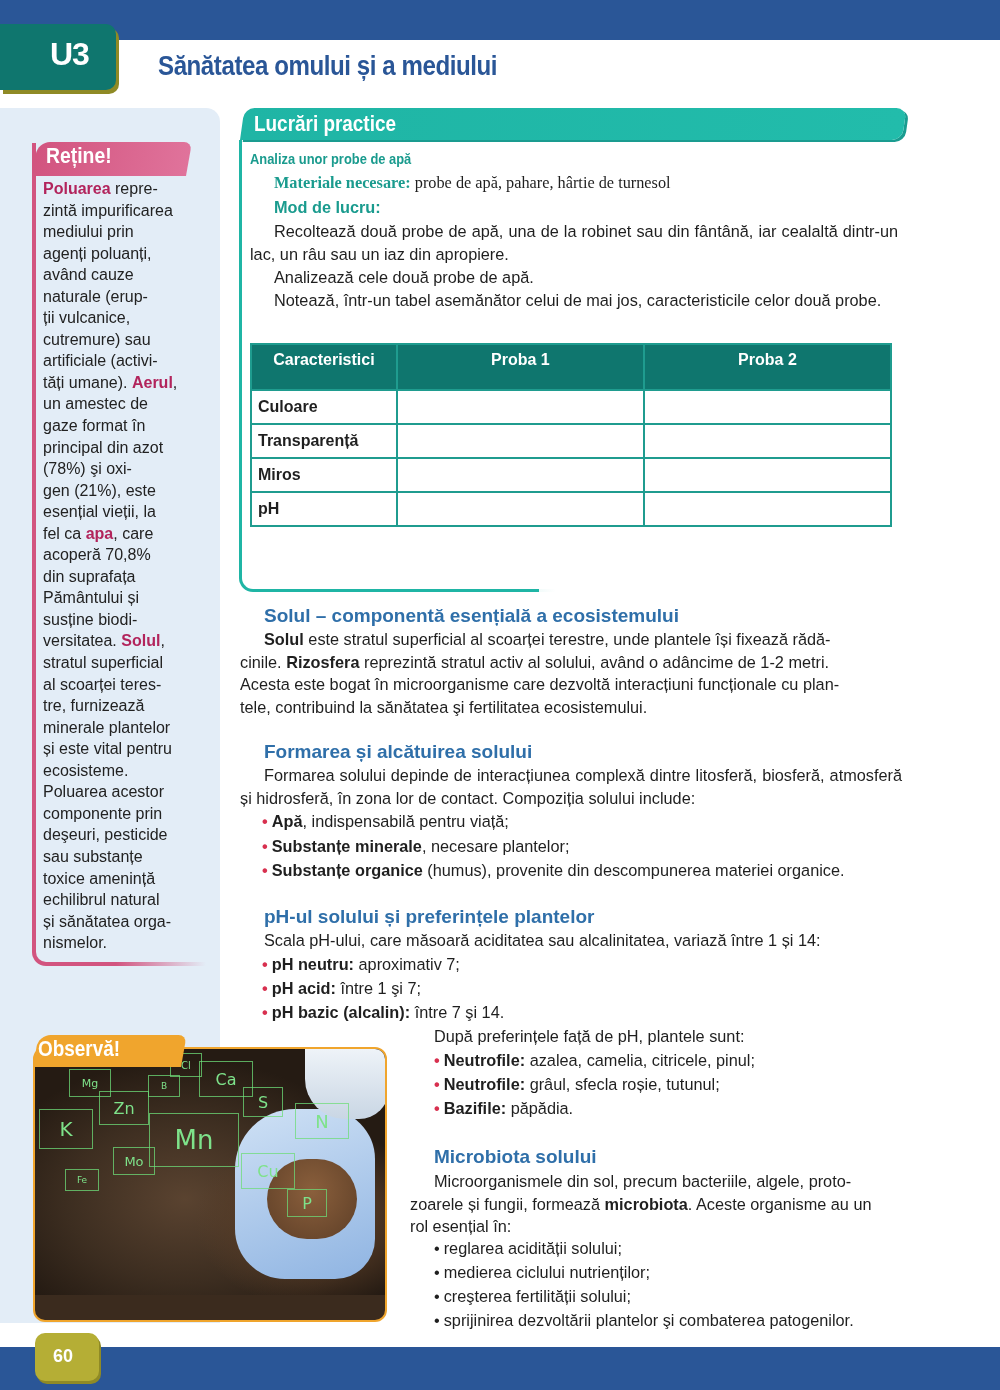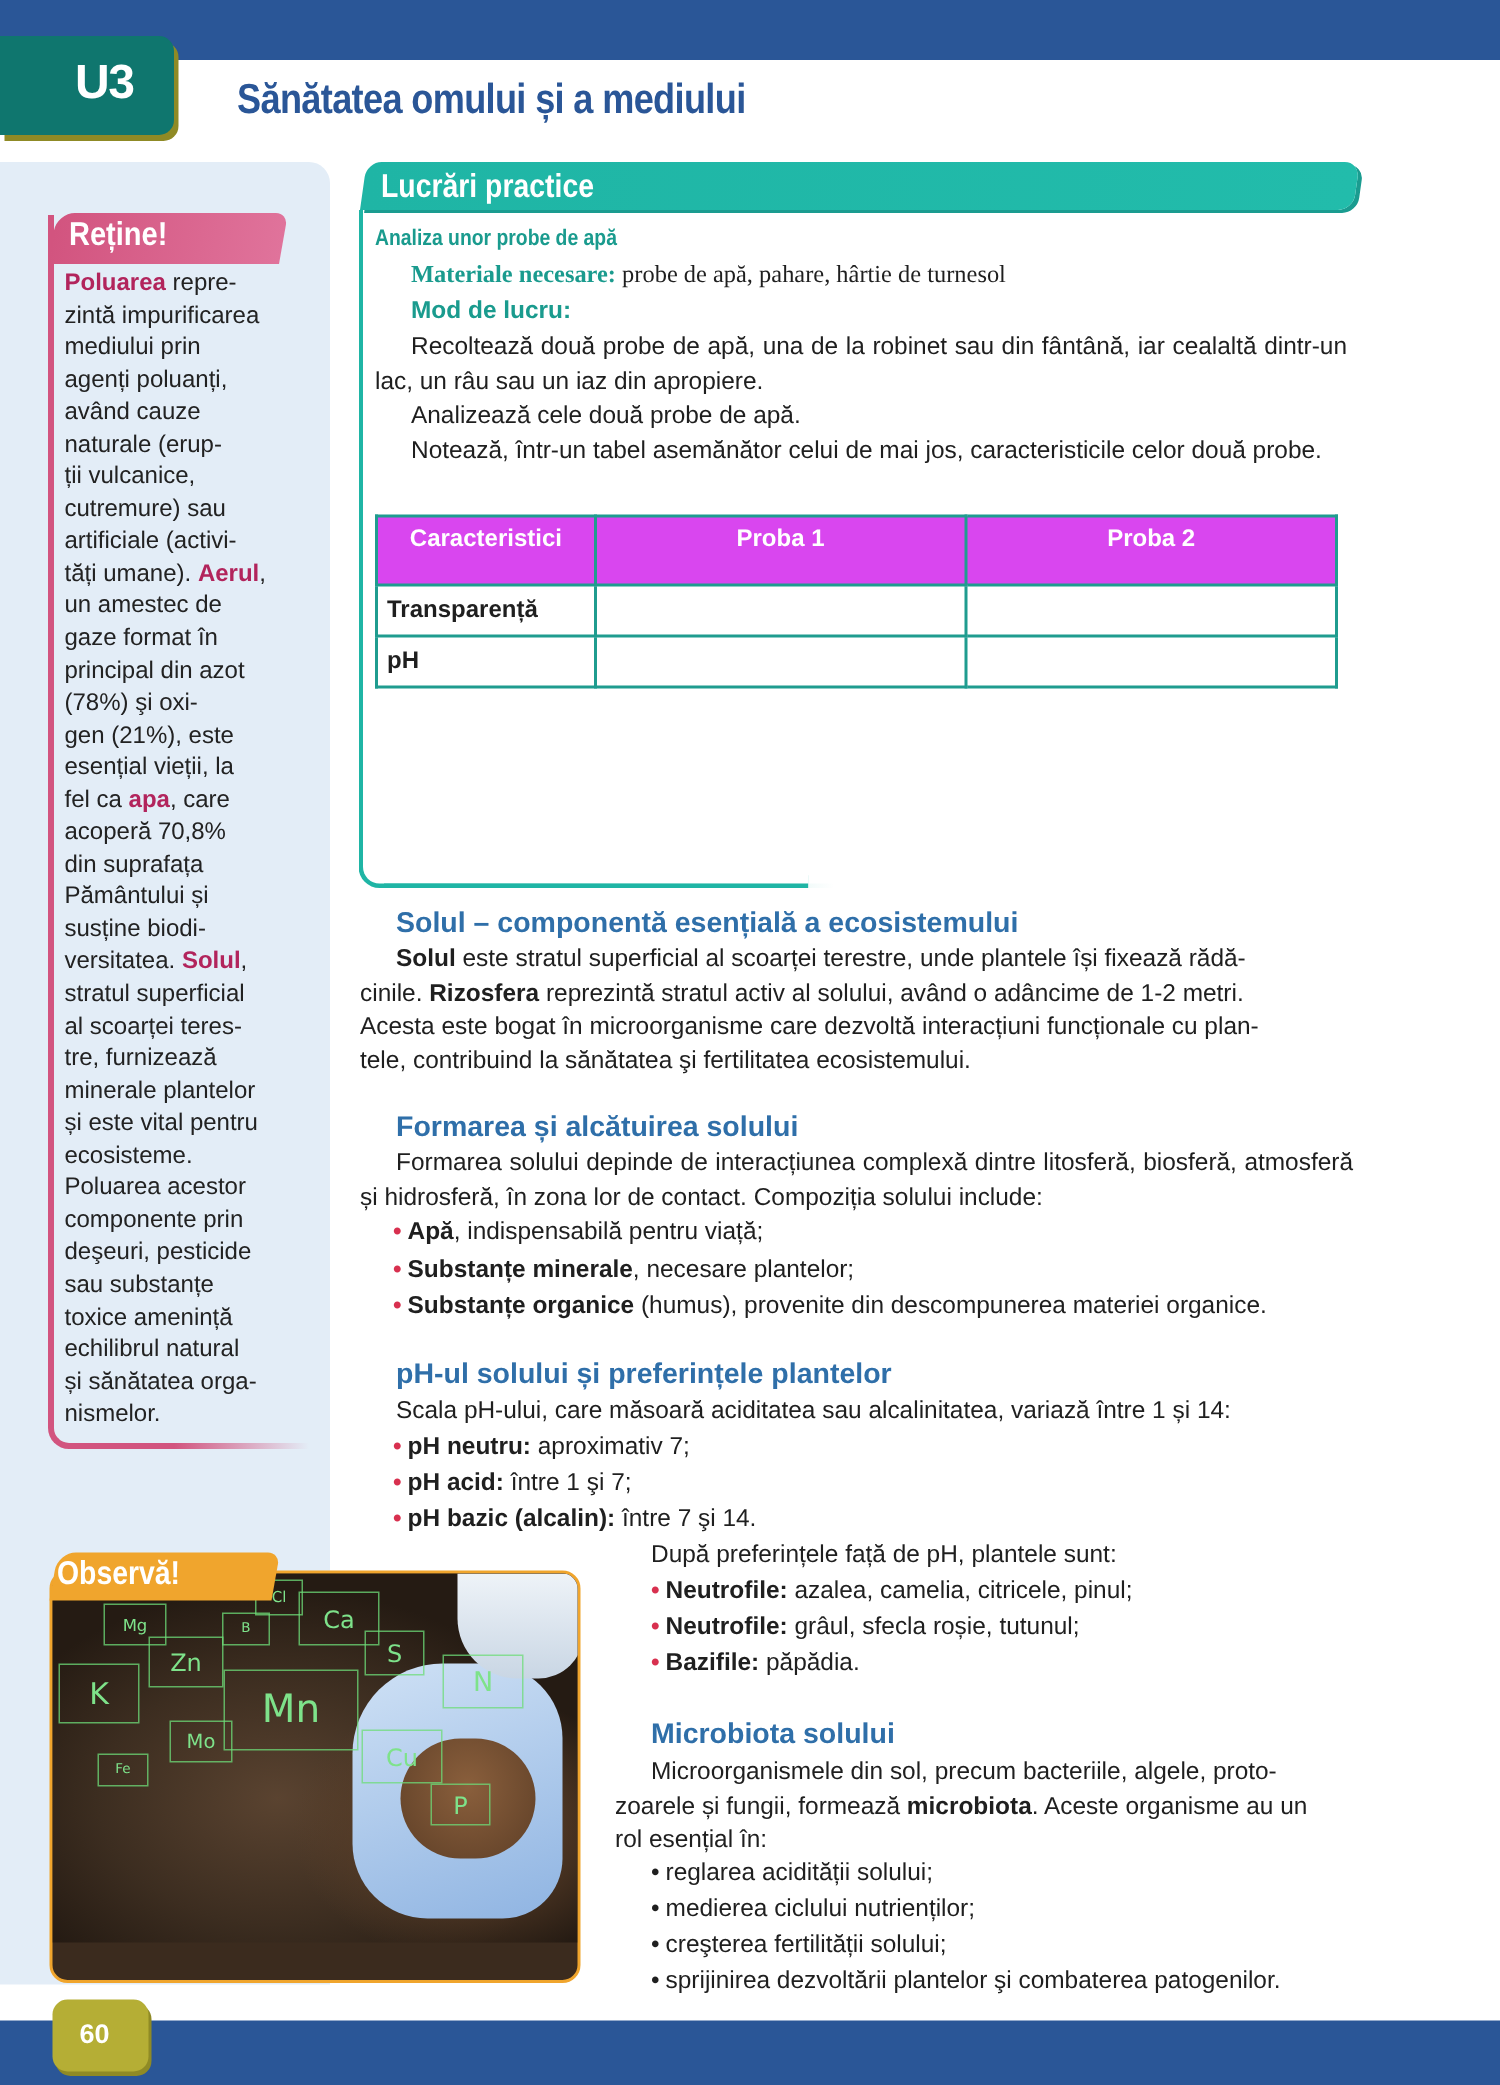--- a/index.html
+++ b/index.html
@@ -57,7 +57,7 @@
   
   table.sample-table { position: absolute; left: 250px; top: 343px; width: 642px; border-collapse: collapse; }
   table.sample-table th, table.sample-table td { border: 2px solid #1f9c8f; font-size: 16px; }
-  table.sample-table th { background: #d946ef; color: #ffffff; height: 46px; font-weight: bold; vertical-align: top; padding-top: 6px; }
+  table.sample-table th { background: #0f766e; color: #ffffff; height: 46px; font-weight: bold; vertical-align: top; padding-top: 6px; }
   table.sample-table td { height: 34px; font-weight: bold; padding-left: 6px; }
   table.sample-table tr.first td { height: 44px; }
 

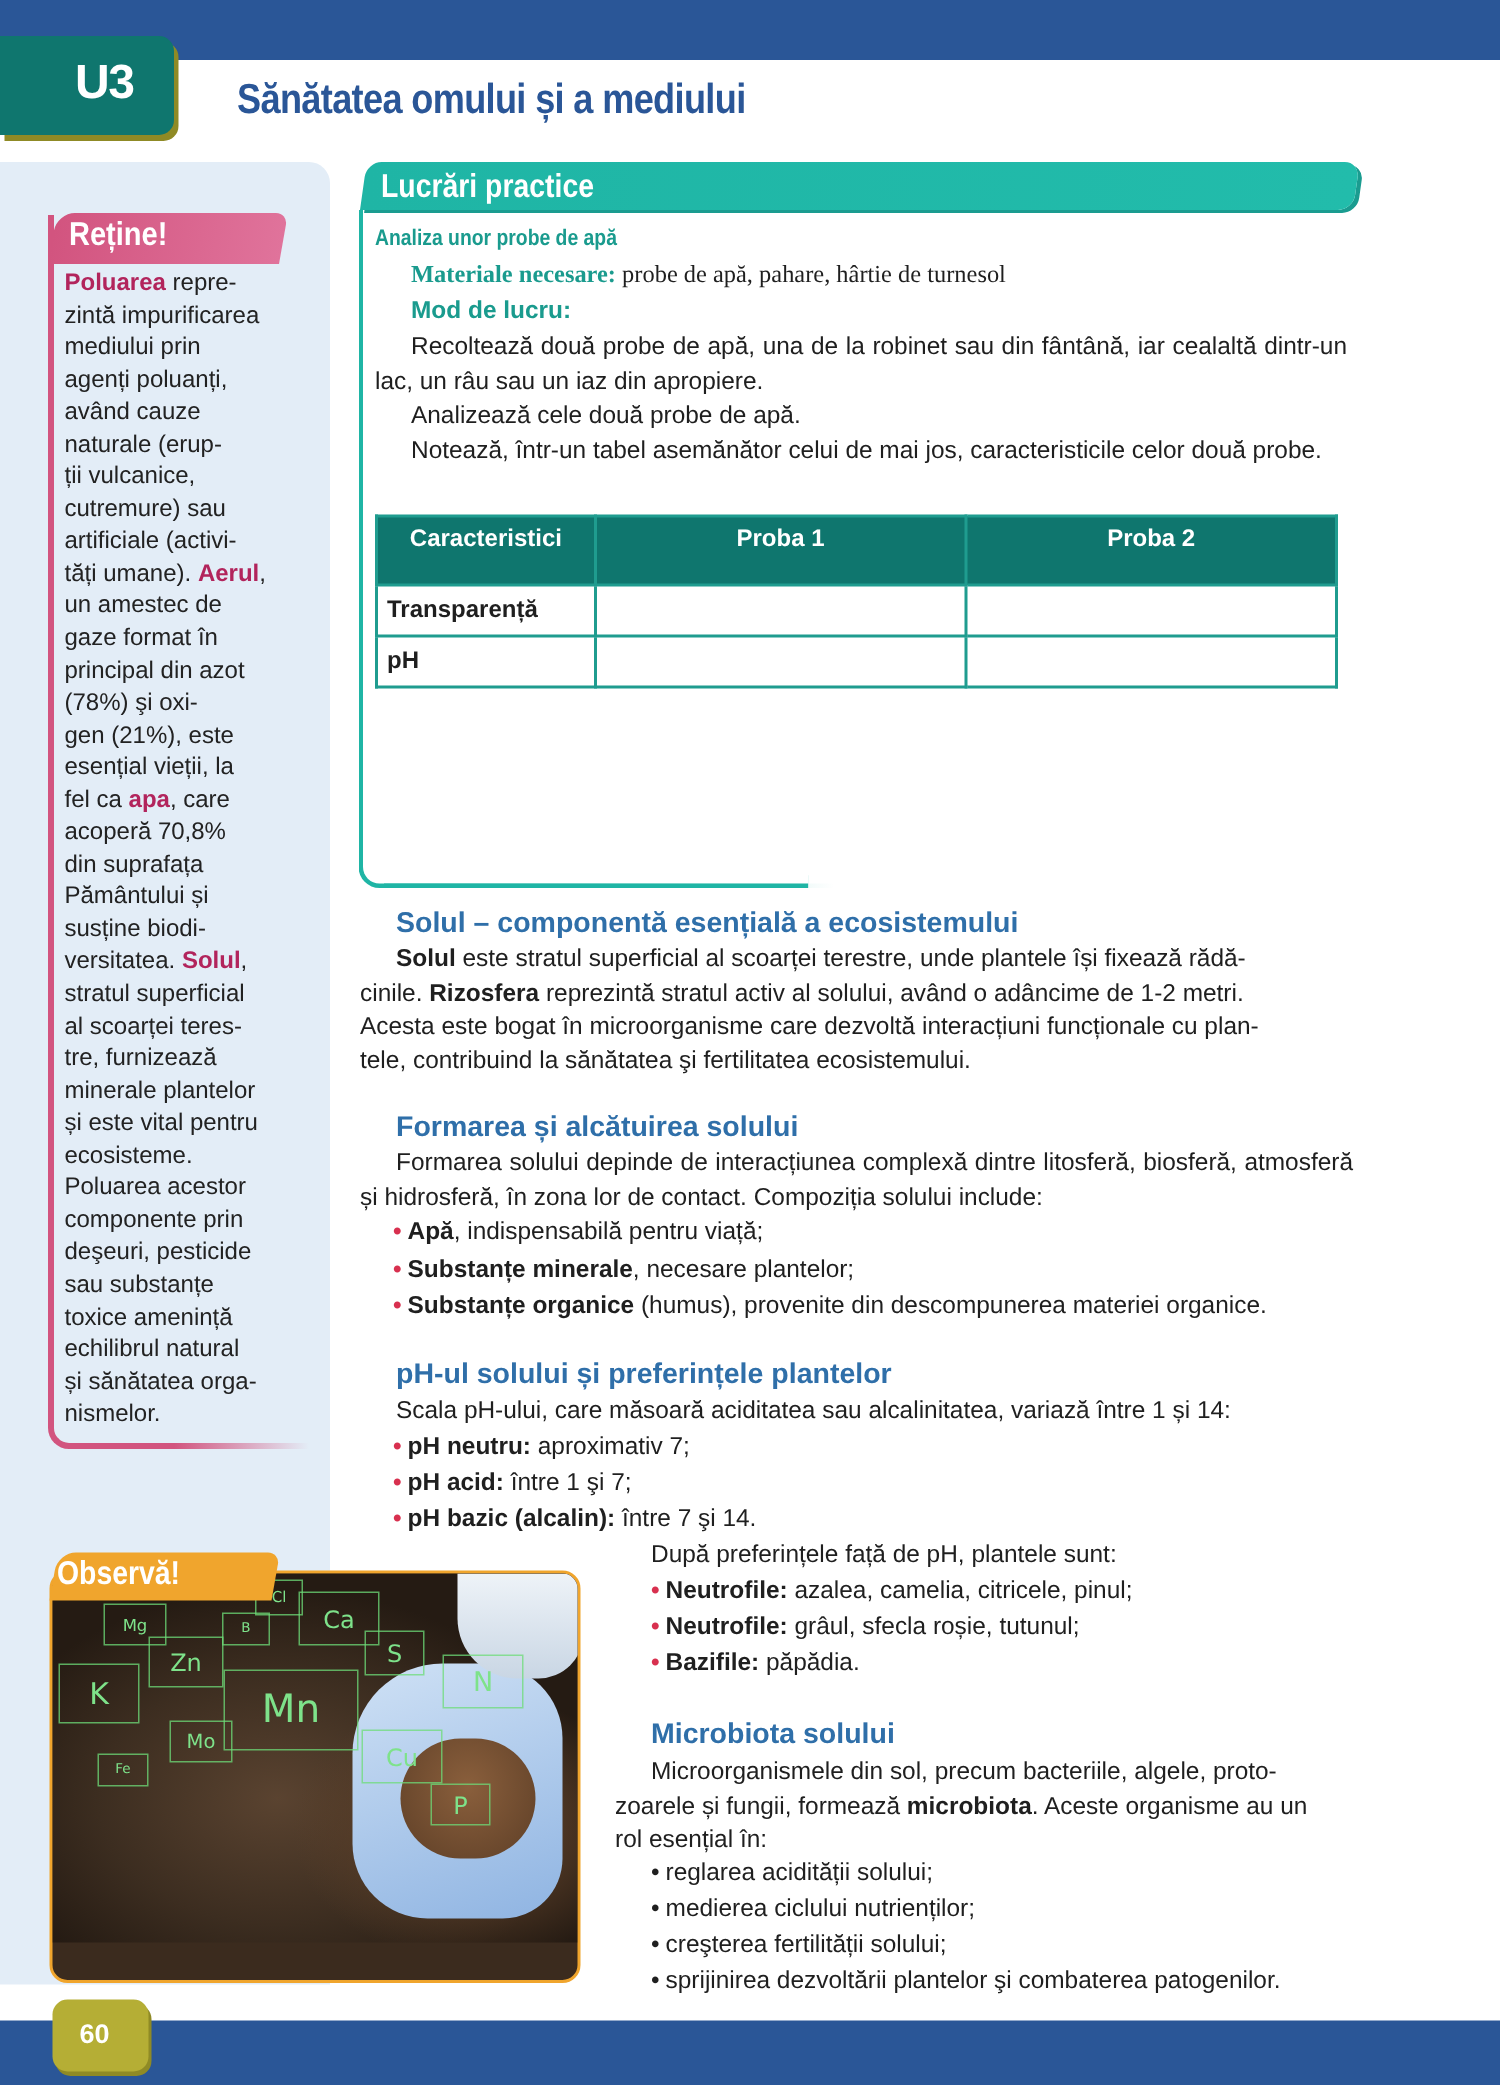--- a/index.html
+++ b/index.html
@@ -130,6 +130,11 @@
   </thead>
   <tbody>
     <tr>
+        <td>Culoare</td>
+        <td></td>
+        <td></td>
+      </tr>
+    <tr>
         <td>Transparență</td>
         <td></td>
         <td></td>

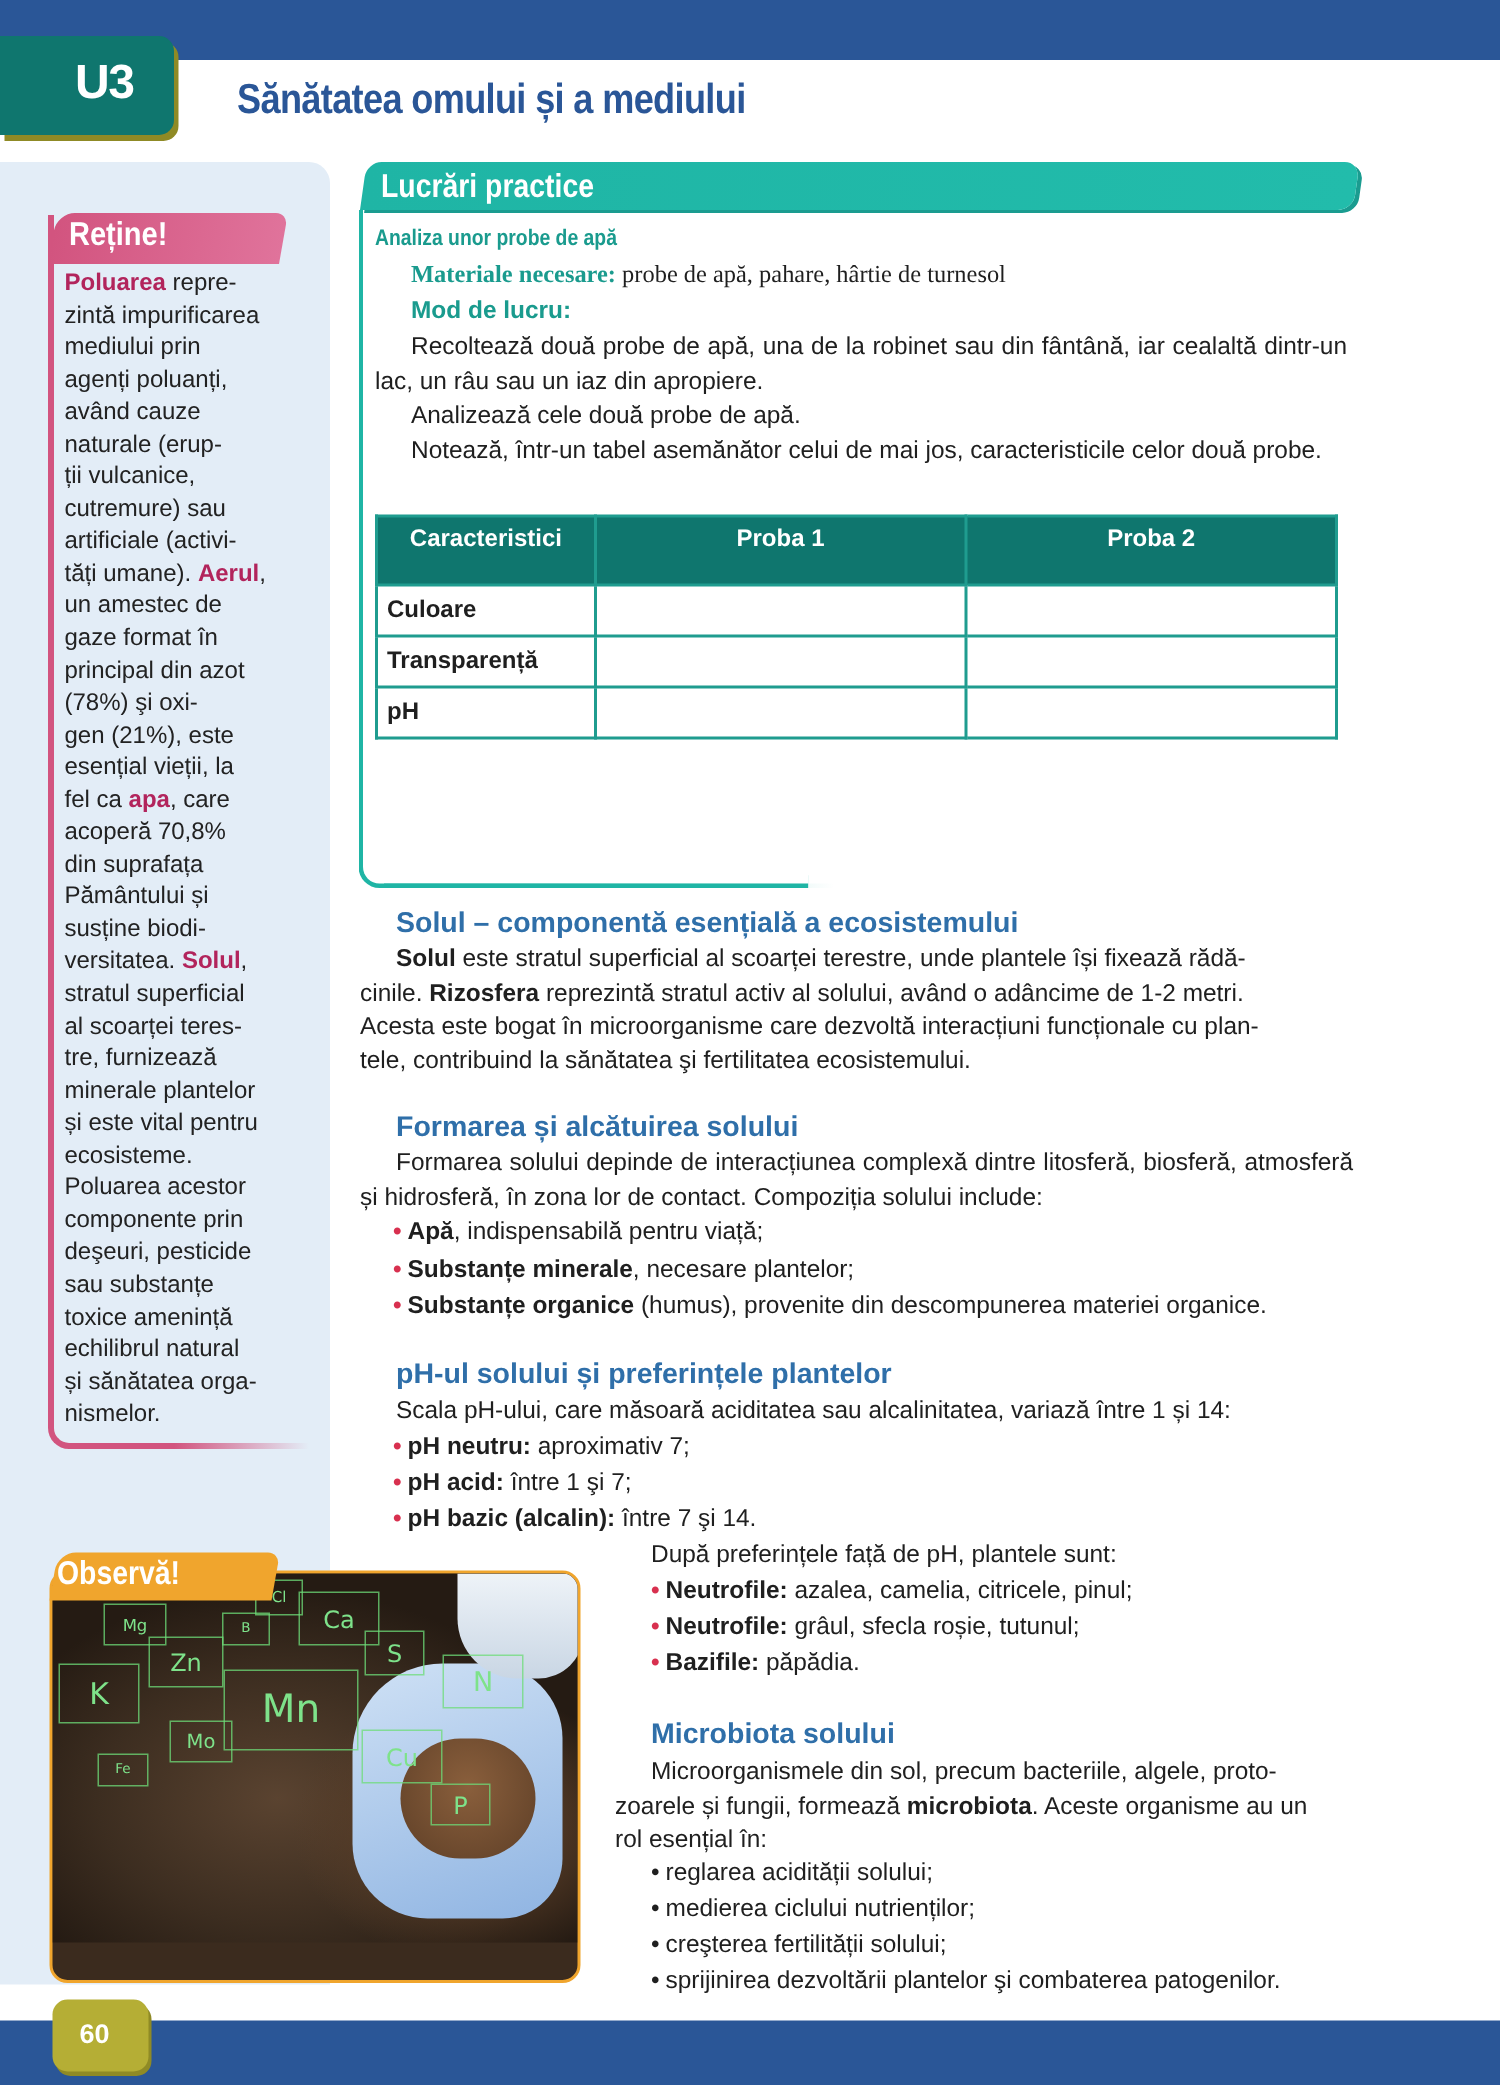--- a/index.html
+++ b/index.html
@@ -140,6 +140,11 @@
         <td></td>
       </tr>
     <tr>
+        <td>Miros</td>
+        <td></td>
+        <td></td>
+      </tr>
+    <tr>
         <td>pH</td>
         <td></td>
         <td></td>

